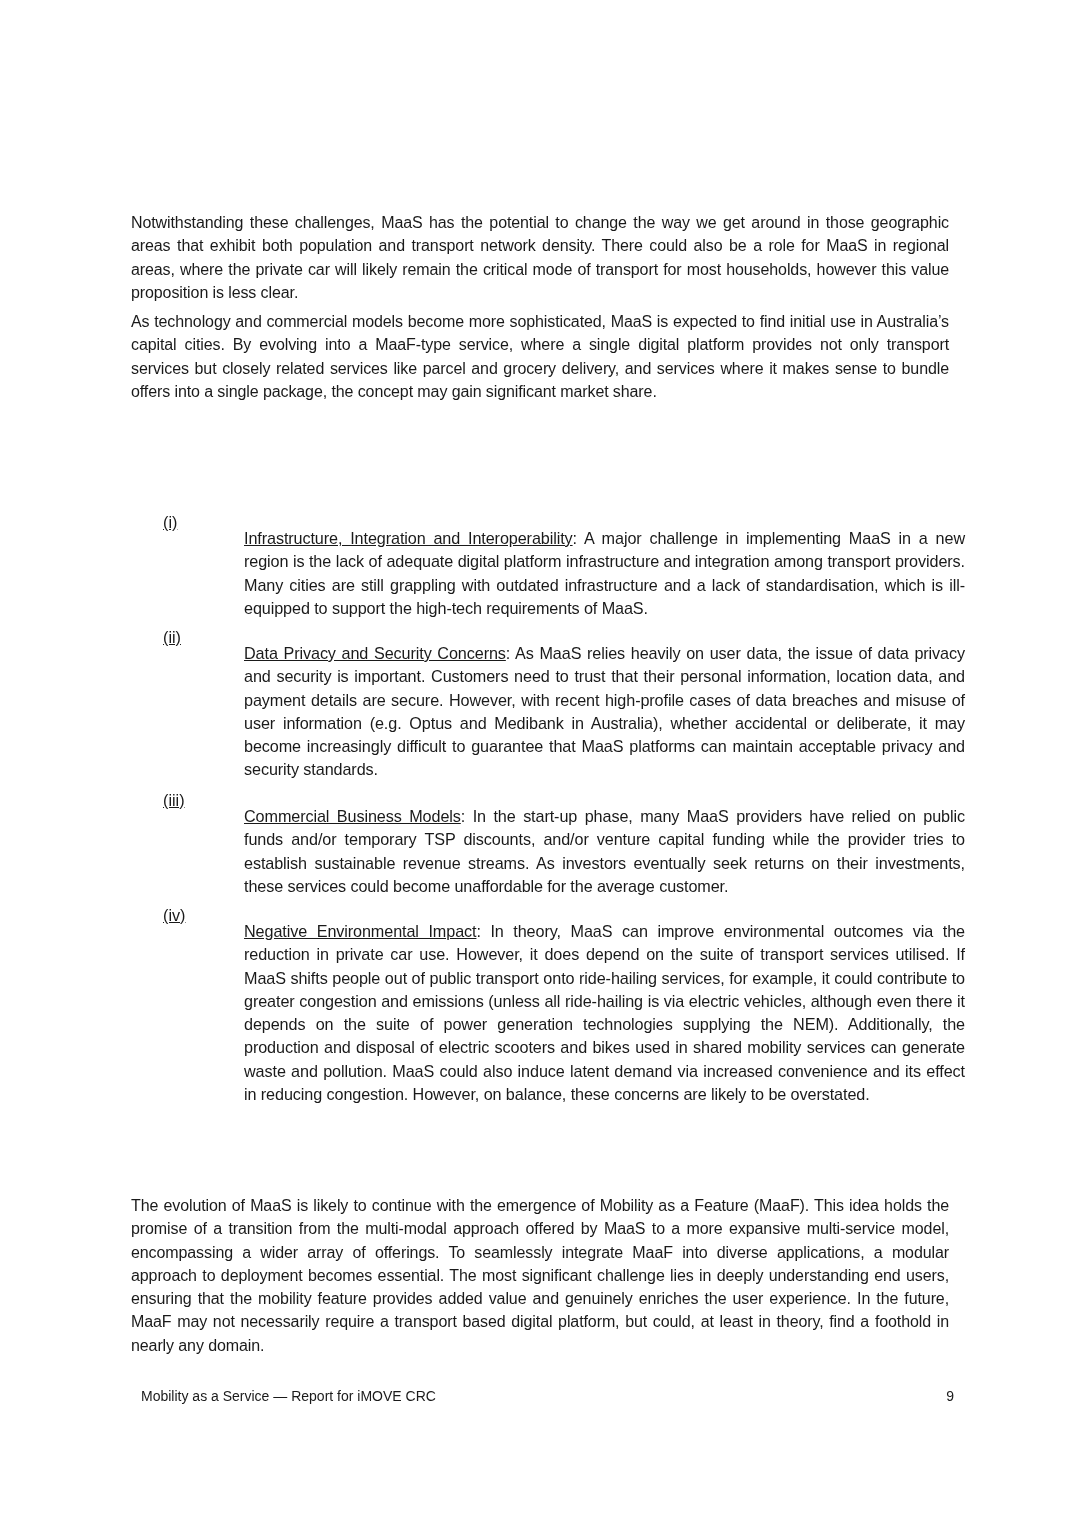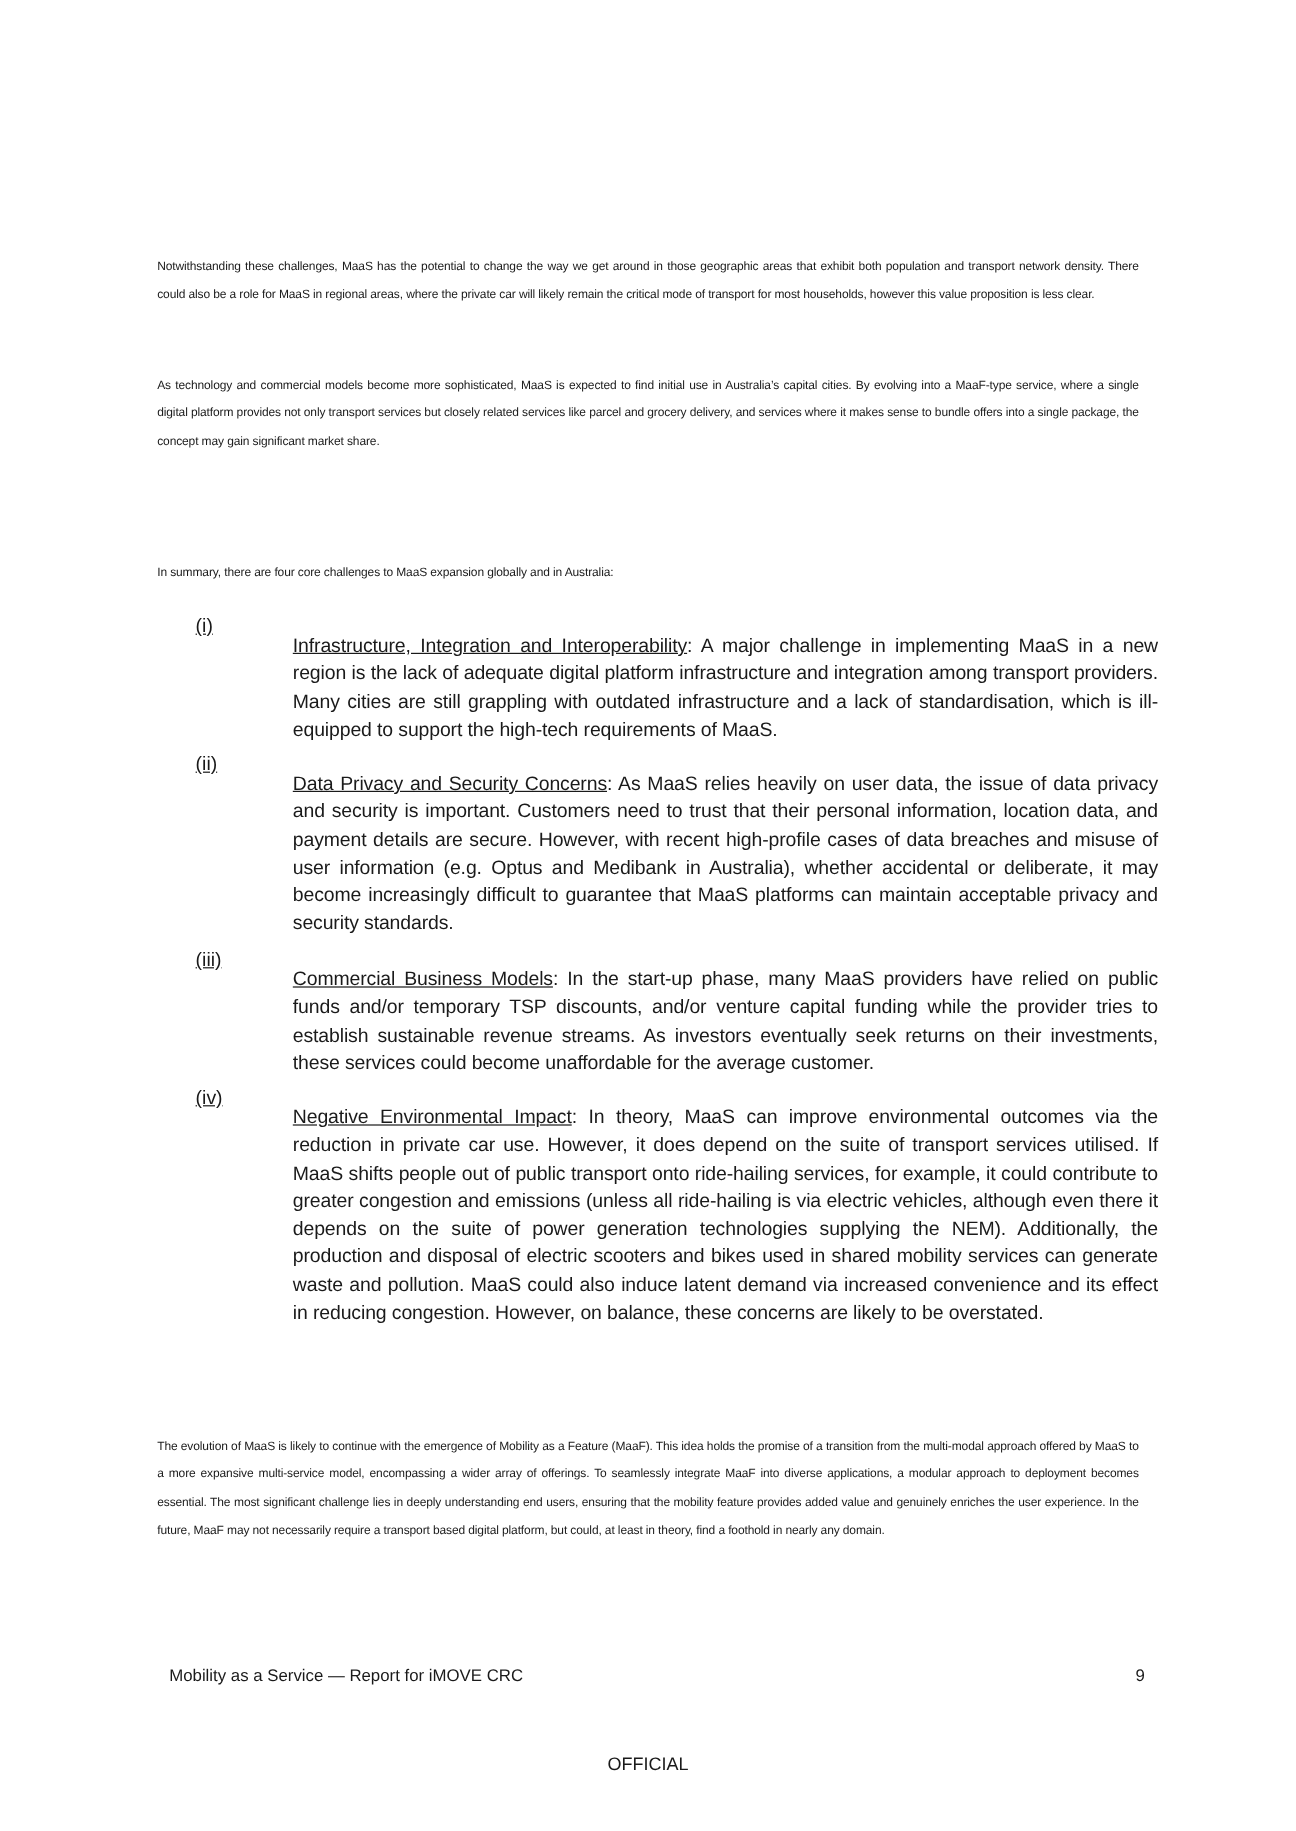--- a/index.html
+++ b/index.html
@@ -25,7 +25,7 @@
     position: absolute;
     left: 131px;
     width: 818px;
-    font-size: 10px;
+    font-size: 16px;
     line-height: 23.3px;
     text-align: justify;
     letter-spacing: -0.1px;

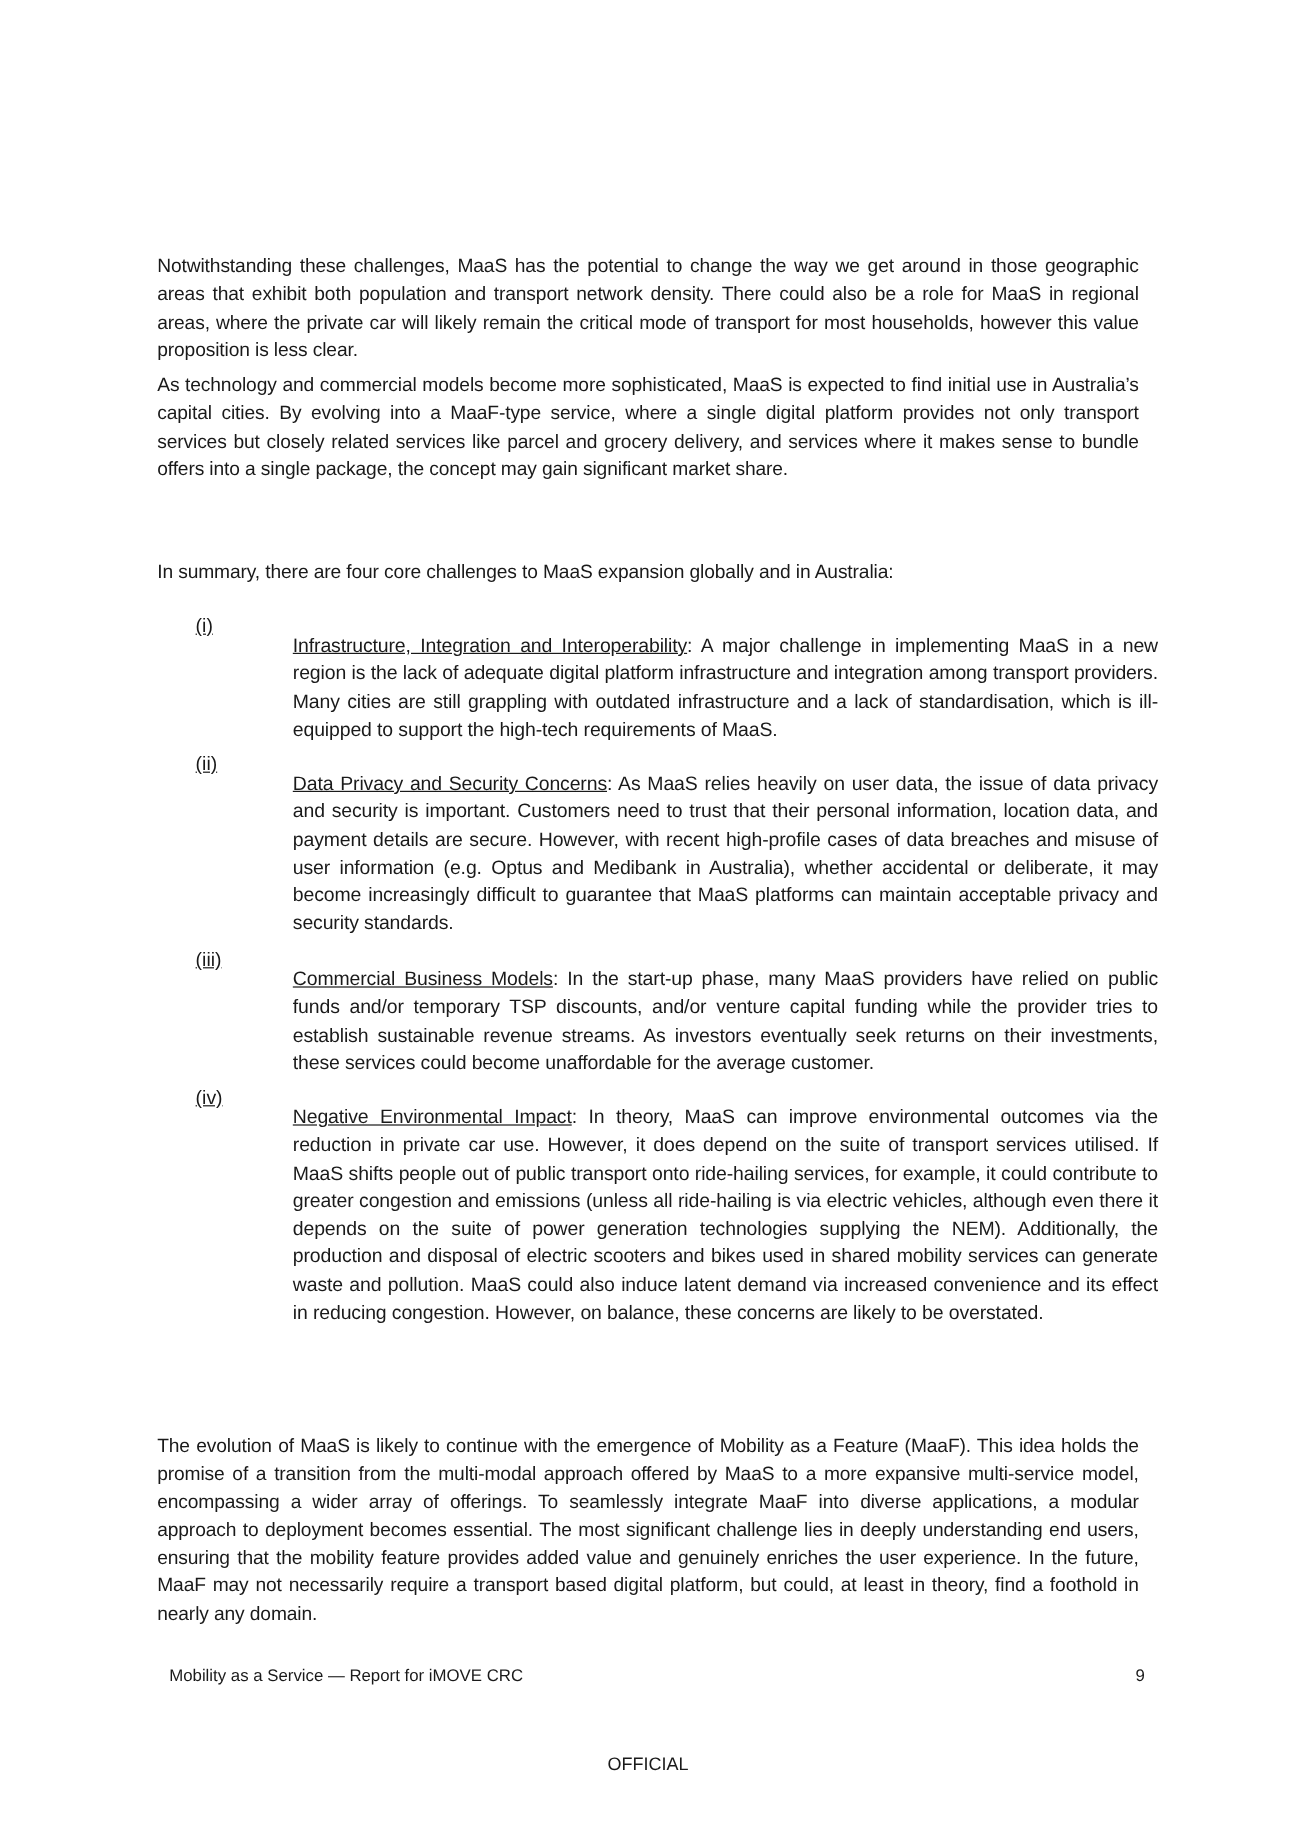--- a/index.html
+++ b/index.html
@@ -100,7 +100,6 @@
 
   <p id="p2" class="body-text para">As technology and commercial models become more sophisticated, MaaS is expected to find initial use in Australia’s capital cities. By evolving into a MaaF-type service, where a single digital platform provides not only transport services but closely related services like parcel and grocery delivery, and services where it makes sense to bundle offers into a single package, the concept may gain significant market share.</p>
 
-  <p id="p3" class="body-text para">In summary, there are four core challenges to MaaS expansion globally and in Australia:</p>
 
   <div id="item-1" class="list-item">
     <span class="list-num">(i)</span>

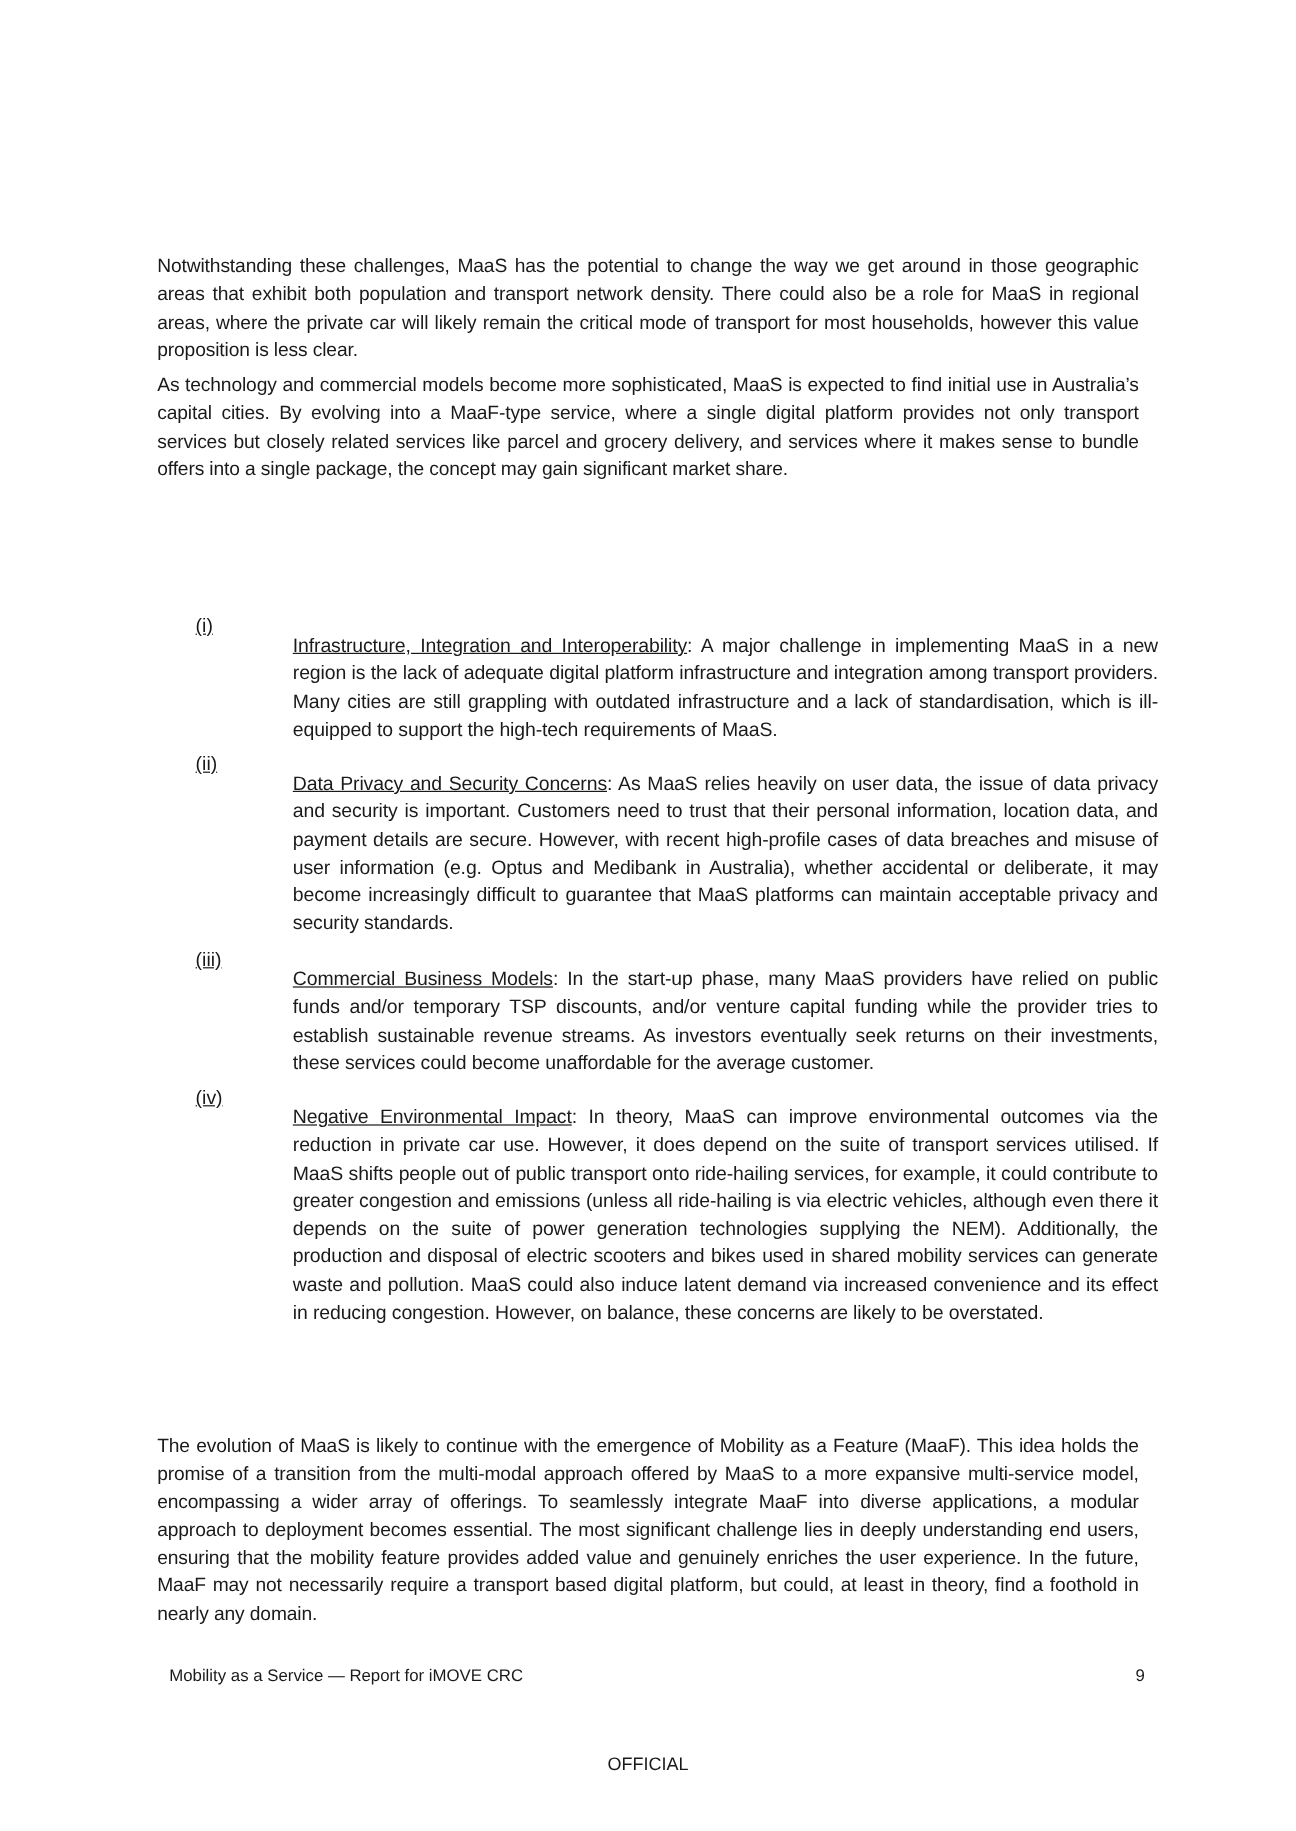--- a/index.html
+++ b/index.html
@@ -128,7 +128,6 @@
     <span class="footer-page">9</span>
   </div>
 
-  <div class="classification">OFFICIAL</div>
 
 </div>
 

